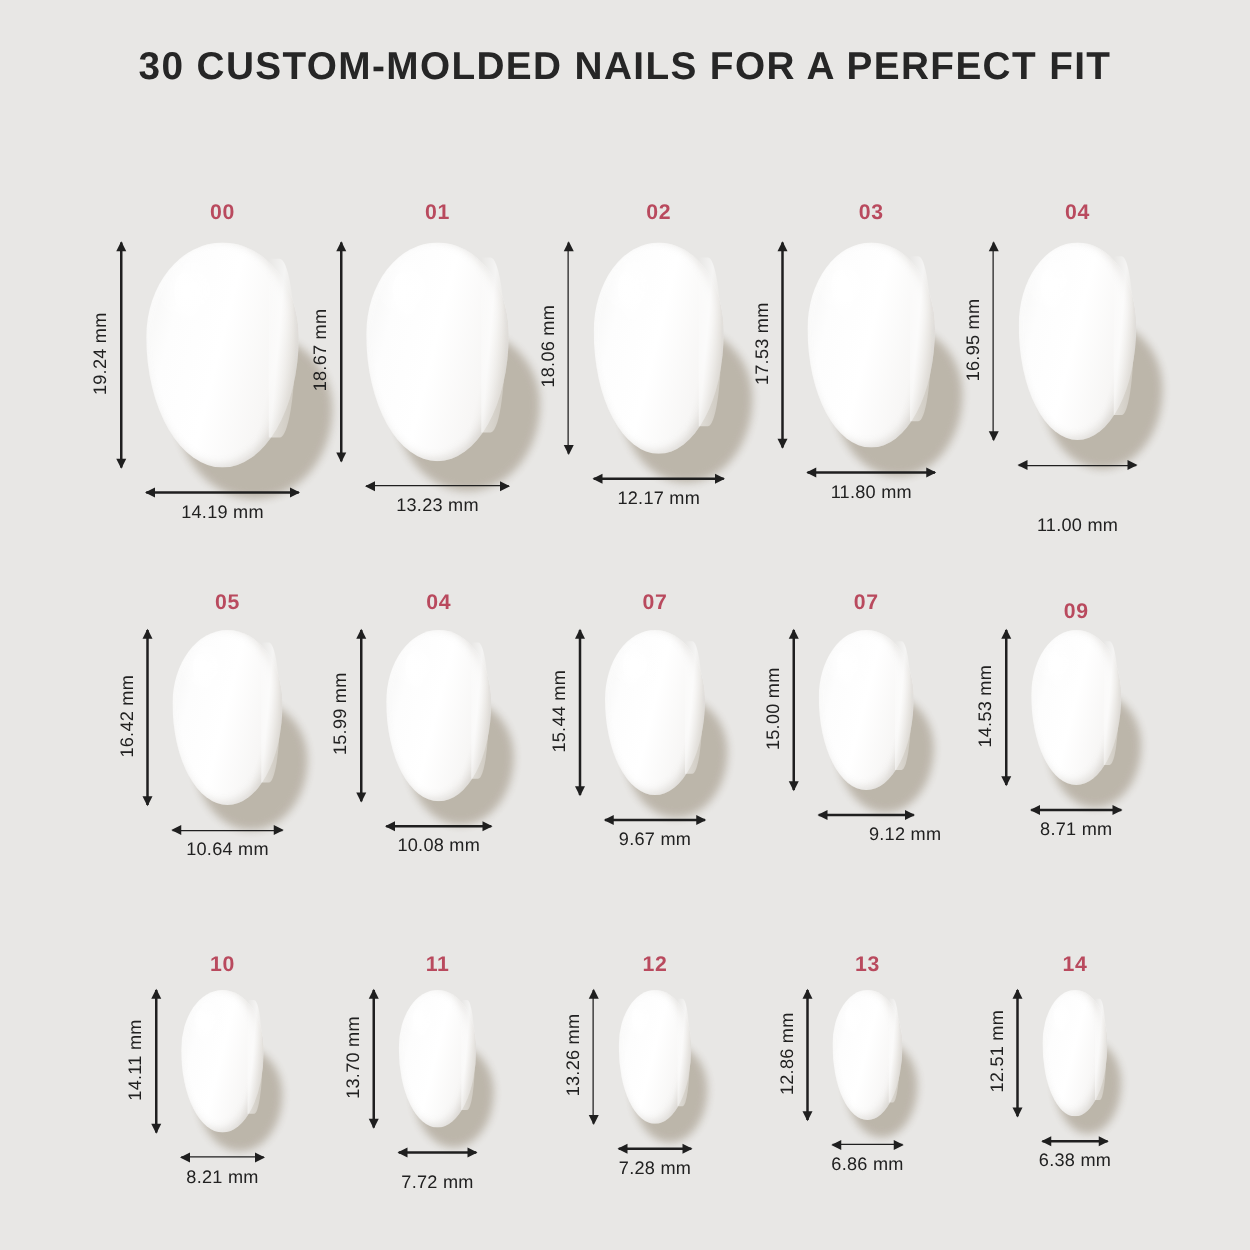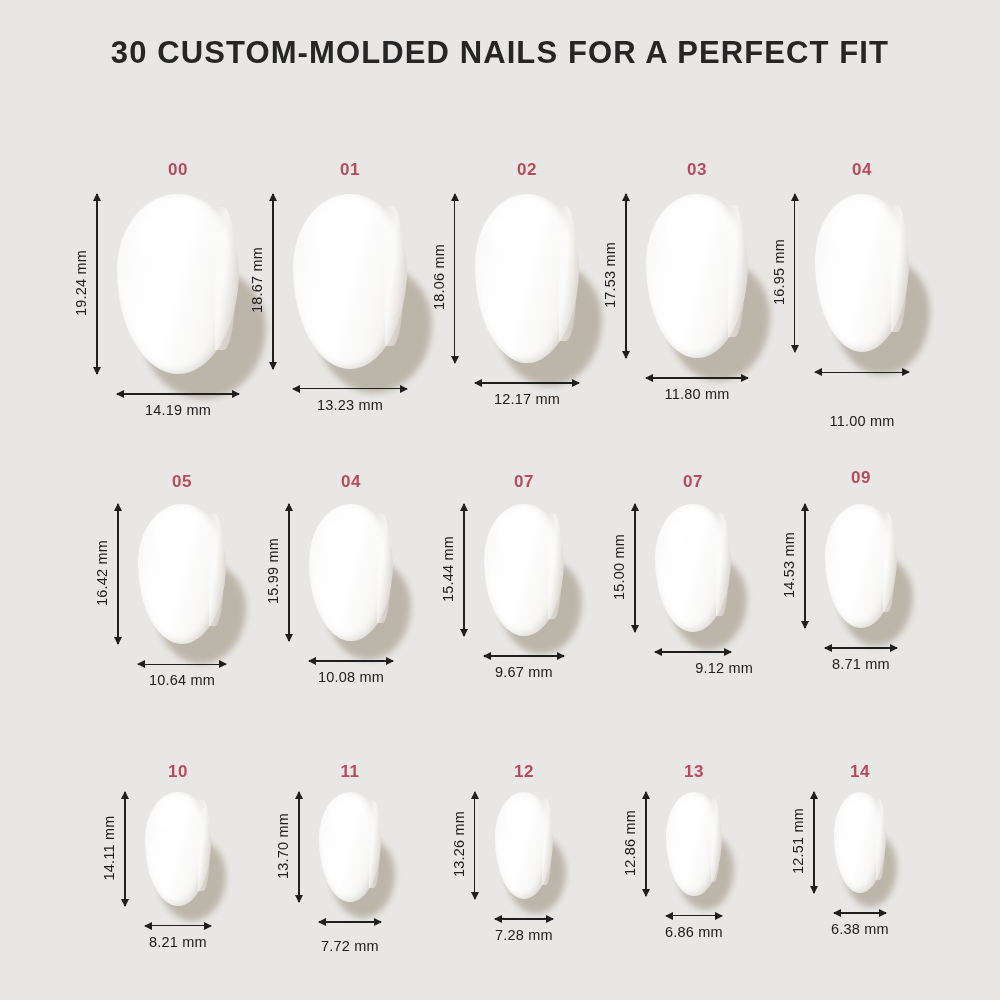--- a/index.html
+++ b/index.html
@@ -364,7 +364,7 @@
         <div class="h-label" style="left: 633px; top: 200.25px; width: 120px; text-align: right;">9.12 mm</div>
       </div>
       <div class="nail-cell" style="left: 0px; top: 0px;">
-        <div class="size-label" style="left: 831px; top: 8px;">09</div>
+        <div class="size-label" style="left: 831px; top: 19px;">09</div>
         <div class="nail-shadow" style="left: 839.312px; top: 93.6926px; width: 73.7389px; height: 91.9313px;"></div>
         <div class="nail-body" style="left: 824.853px; top: 44px; width: 72.293px; height: 124.231px;">
           <div class="nail-gloss"></div>

